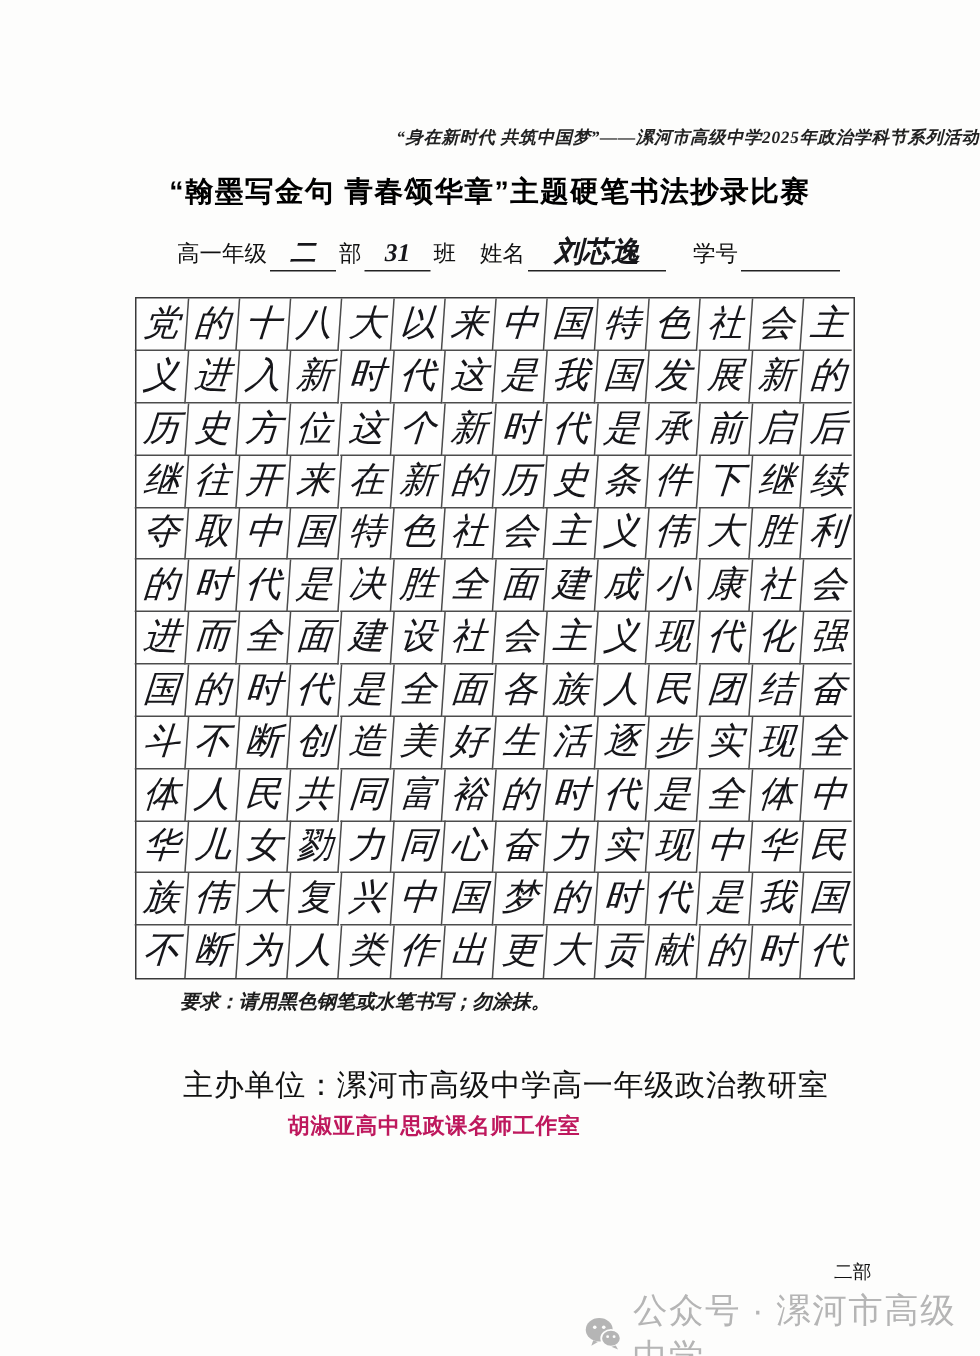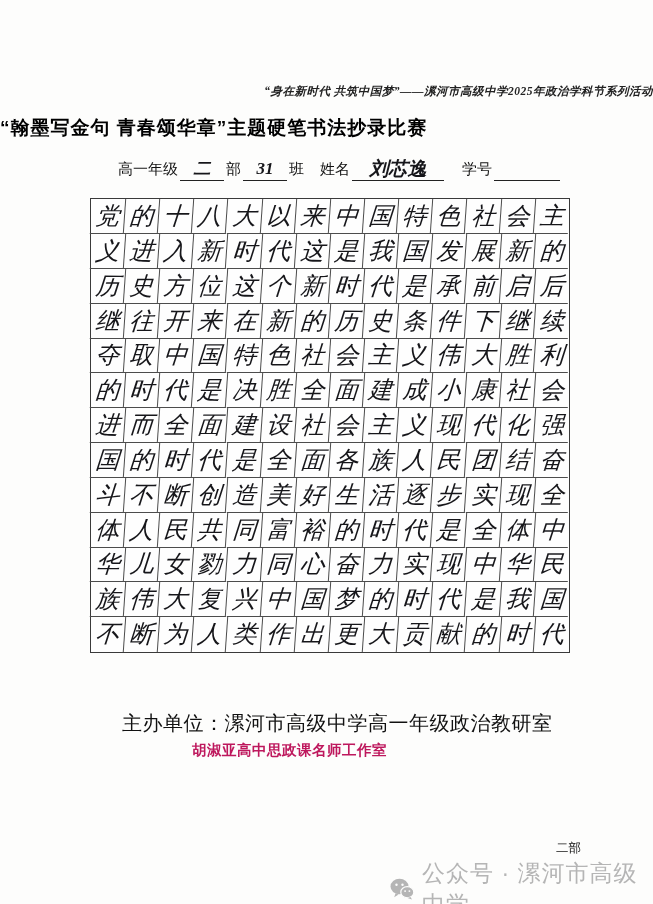--- a/index.html
+++ b/index.html
@@ -26,7 +26,7 @@
   }
   .main-title{
     position:absolute;top:115px;left:0;width:653px;
-    text-align:left;
+    text-align:center;
     font-weight:700;
     font-size:19px;
     letter-spacing:1px;

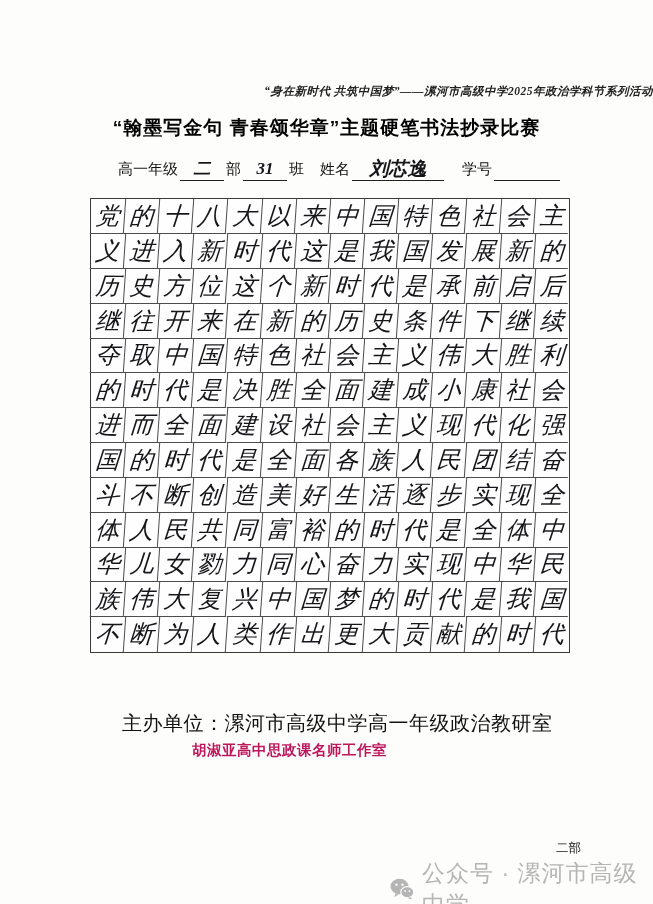--- a/index.html
+++ b/index.html
@@ -336,6 +336,7 @@
       <div class="cell hand">代</div>
     </div>
 
+  <div class="requirement">要求：请用黑色钢笔或水笔书写；勿涂抹。</div>
 
   <div class="organizer-1">主办单位：漯河市高级中学高一年级政治教研室</div>
 

